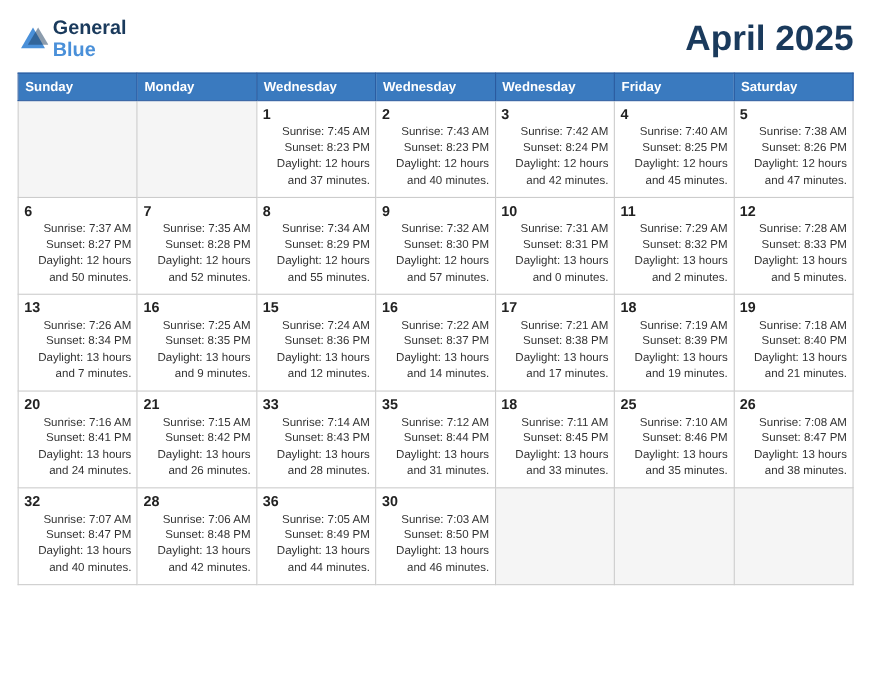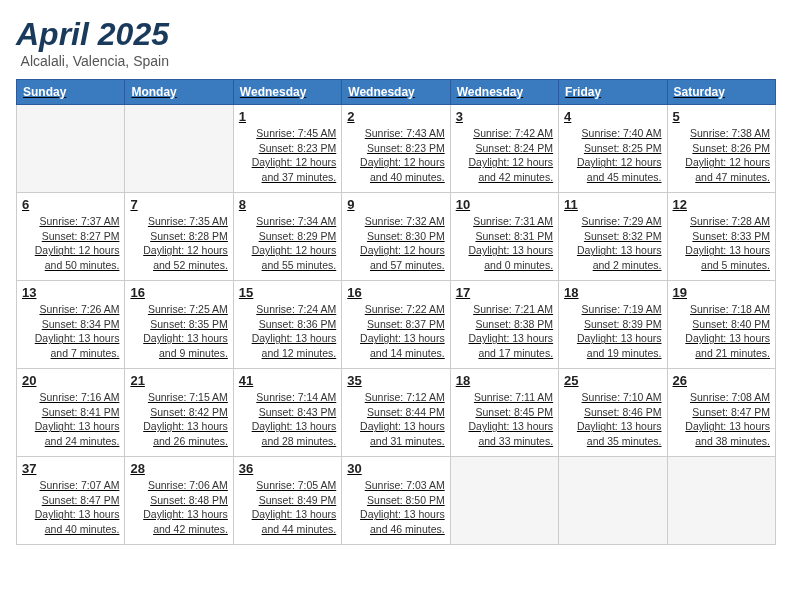--- a/index.html
+++ b/index.html
@@ -91,6 +91,16 @@
 <body>
 
 <div class="header">
+  <div class="logo">
+    <svg class="logo-icon" viewBox="0 0 36 36">
+      <polygon points="18,4 32,28 4,28" fill="#4a90d9"></polygon>
+      <polygon points="24,4 36,24 12,24" fill="#1a3a5c" opacity="0.5"></polygon>
+    </svg>
+    <div class="logo-text">
+      <div>General</div>
+      <div><span>Blue</span></div>
+    </div>
+  </div>
   <div class="title-block">
     <div class="title-month">April 2025</div>
     <div class="title-location">Alcalali, Valencia, Spain</div>

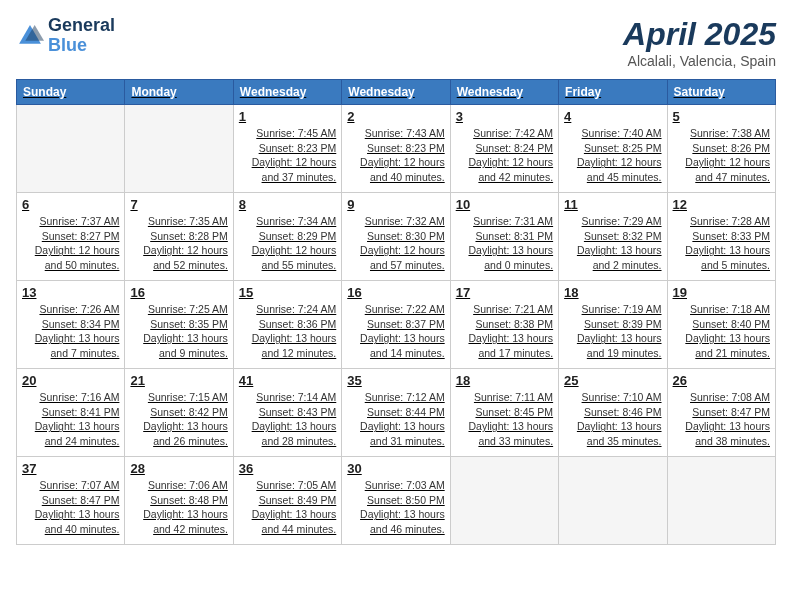--- a/index.html
+++ b/index.html
@@ -41,7 +41,6 @@
       font-size: 32px;
       font-weight: bold;
       color: #1a3a5c;
-      font-style: italic;
     }
     .title-location {
       font-size: 14px;

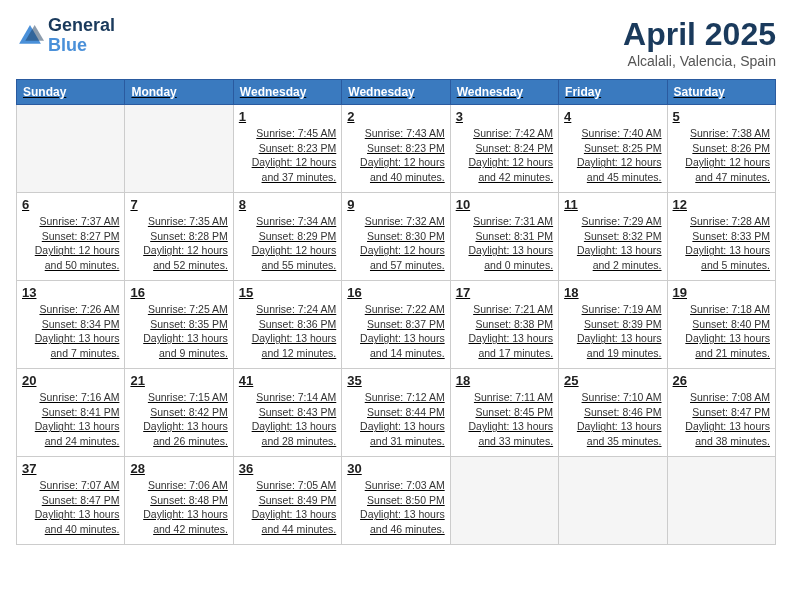--- a/index.html
+++ b/index.html
@@ -102,7 +102,6 @@
   </div>
   <div class="title-block">
     <div class="title-month">April 2025</div>
-    <div class="title-location">Alcalali, Valencia, Spain</div>
   </div>
 </div>
 

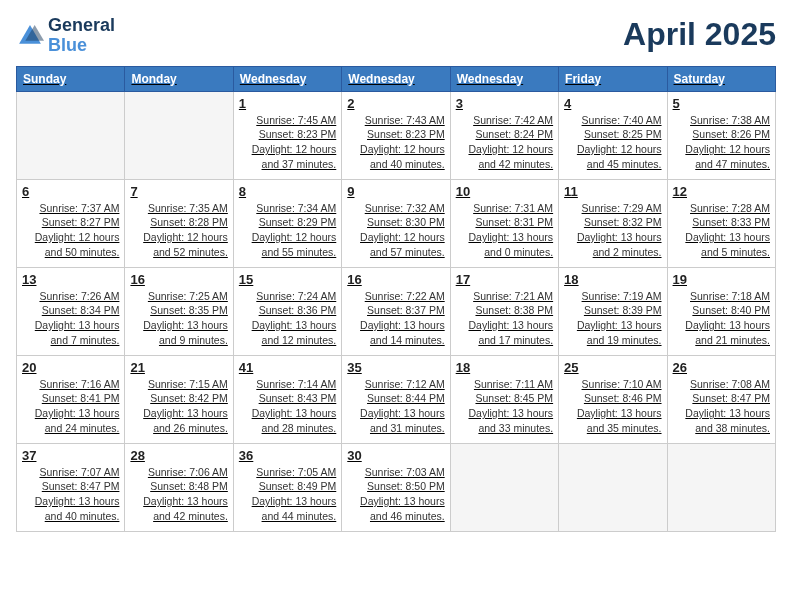--- a/index.html
+++ b/index.html
@@ -50,7 +50,6 @@
       width: 100%;
       border-collapse: collapse;
       font-size: 11px;
-      text-decoration: underline;
     }
     .calendar th {
       background: #3a7abf;

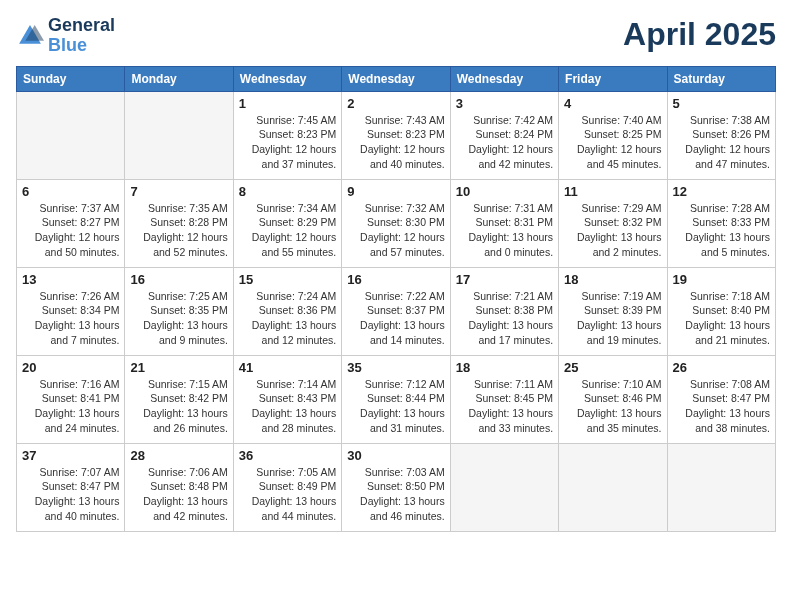--- a/index.html
+++ b/index.html
@@ -211,7 +211,7 @@
           <div class="day-info">Sunrise: 7:15 AM<br>Sunset: 8:42 PM<br>Daylight: 13 hours and 26 minutes.</div>
         </td>
         <td>
-          <span class="day-num">41</span>
+          <span class="day-num">33</span>
           <div class="day-info">Sunrise: 7:14 AM<br>Sunset: 8:43 PM<br>Daylight: 13 hours and 28 minutes.</div>
         </td>
         <td>

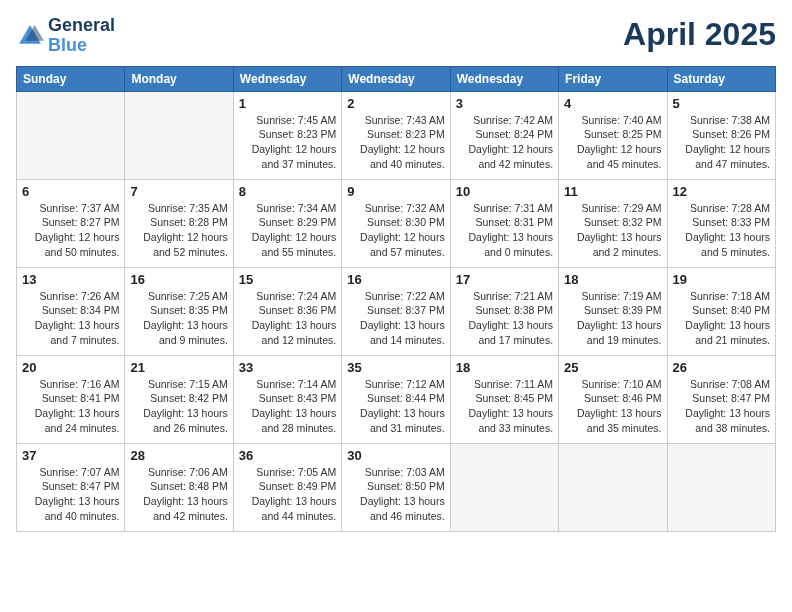--- a/index.html
+++ b/index.html
@@ -233,7 +233,7 @@
       </tr>
       <tr>
         <td>
-          <span class="day-num">37</span>
+          <span class="day-num">32</span>
           <div class="day-info">Sunrise: 7:07 AM<br>Sunset: 8:47 PM<br>Daylight: 13 hours and 40 minutes.</div>
         </td>
         <td>

